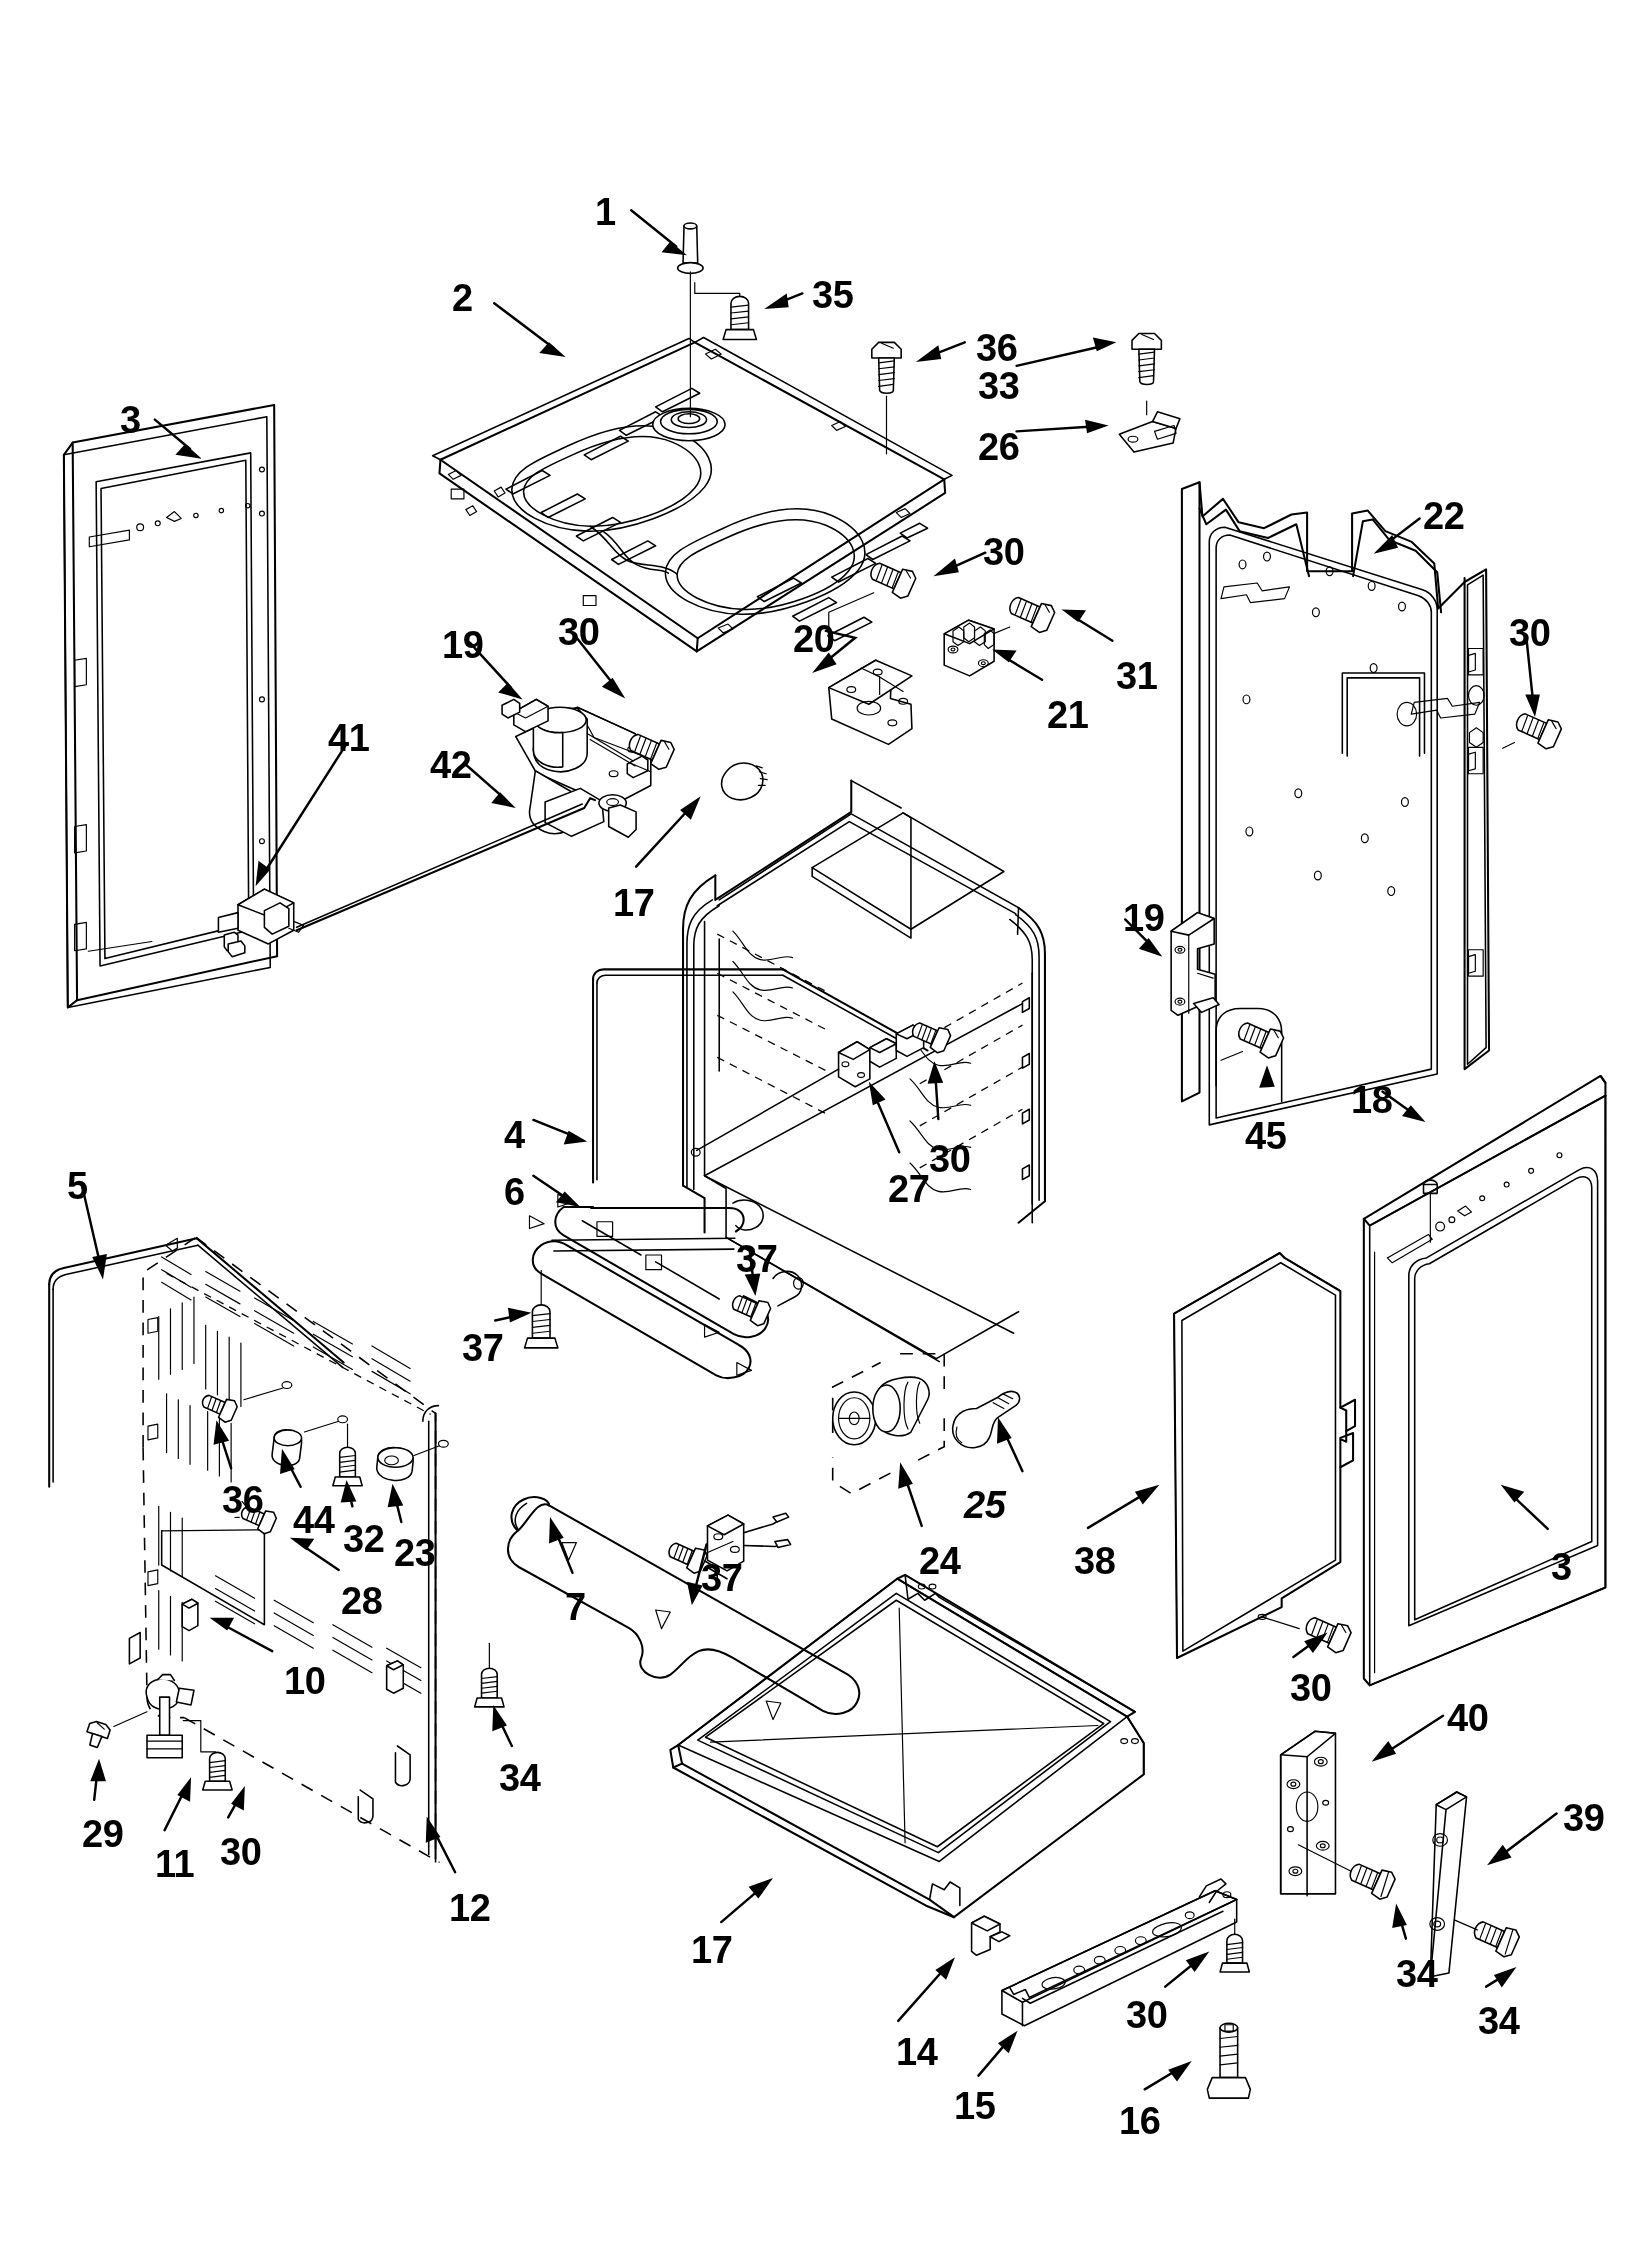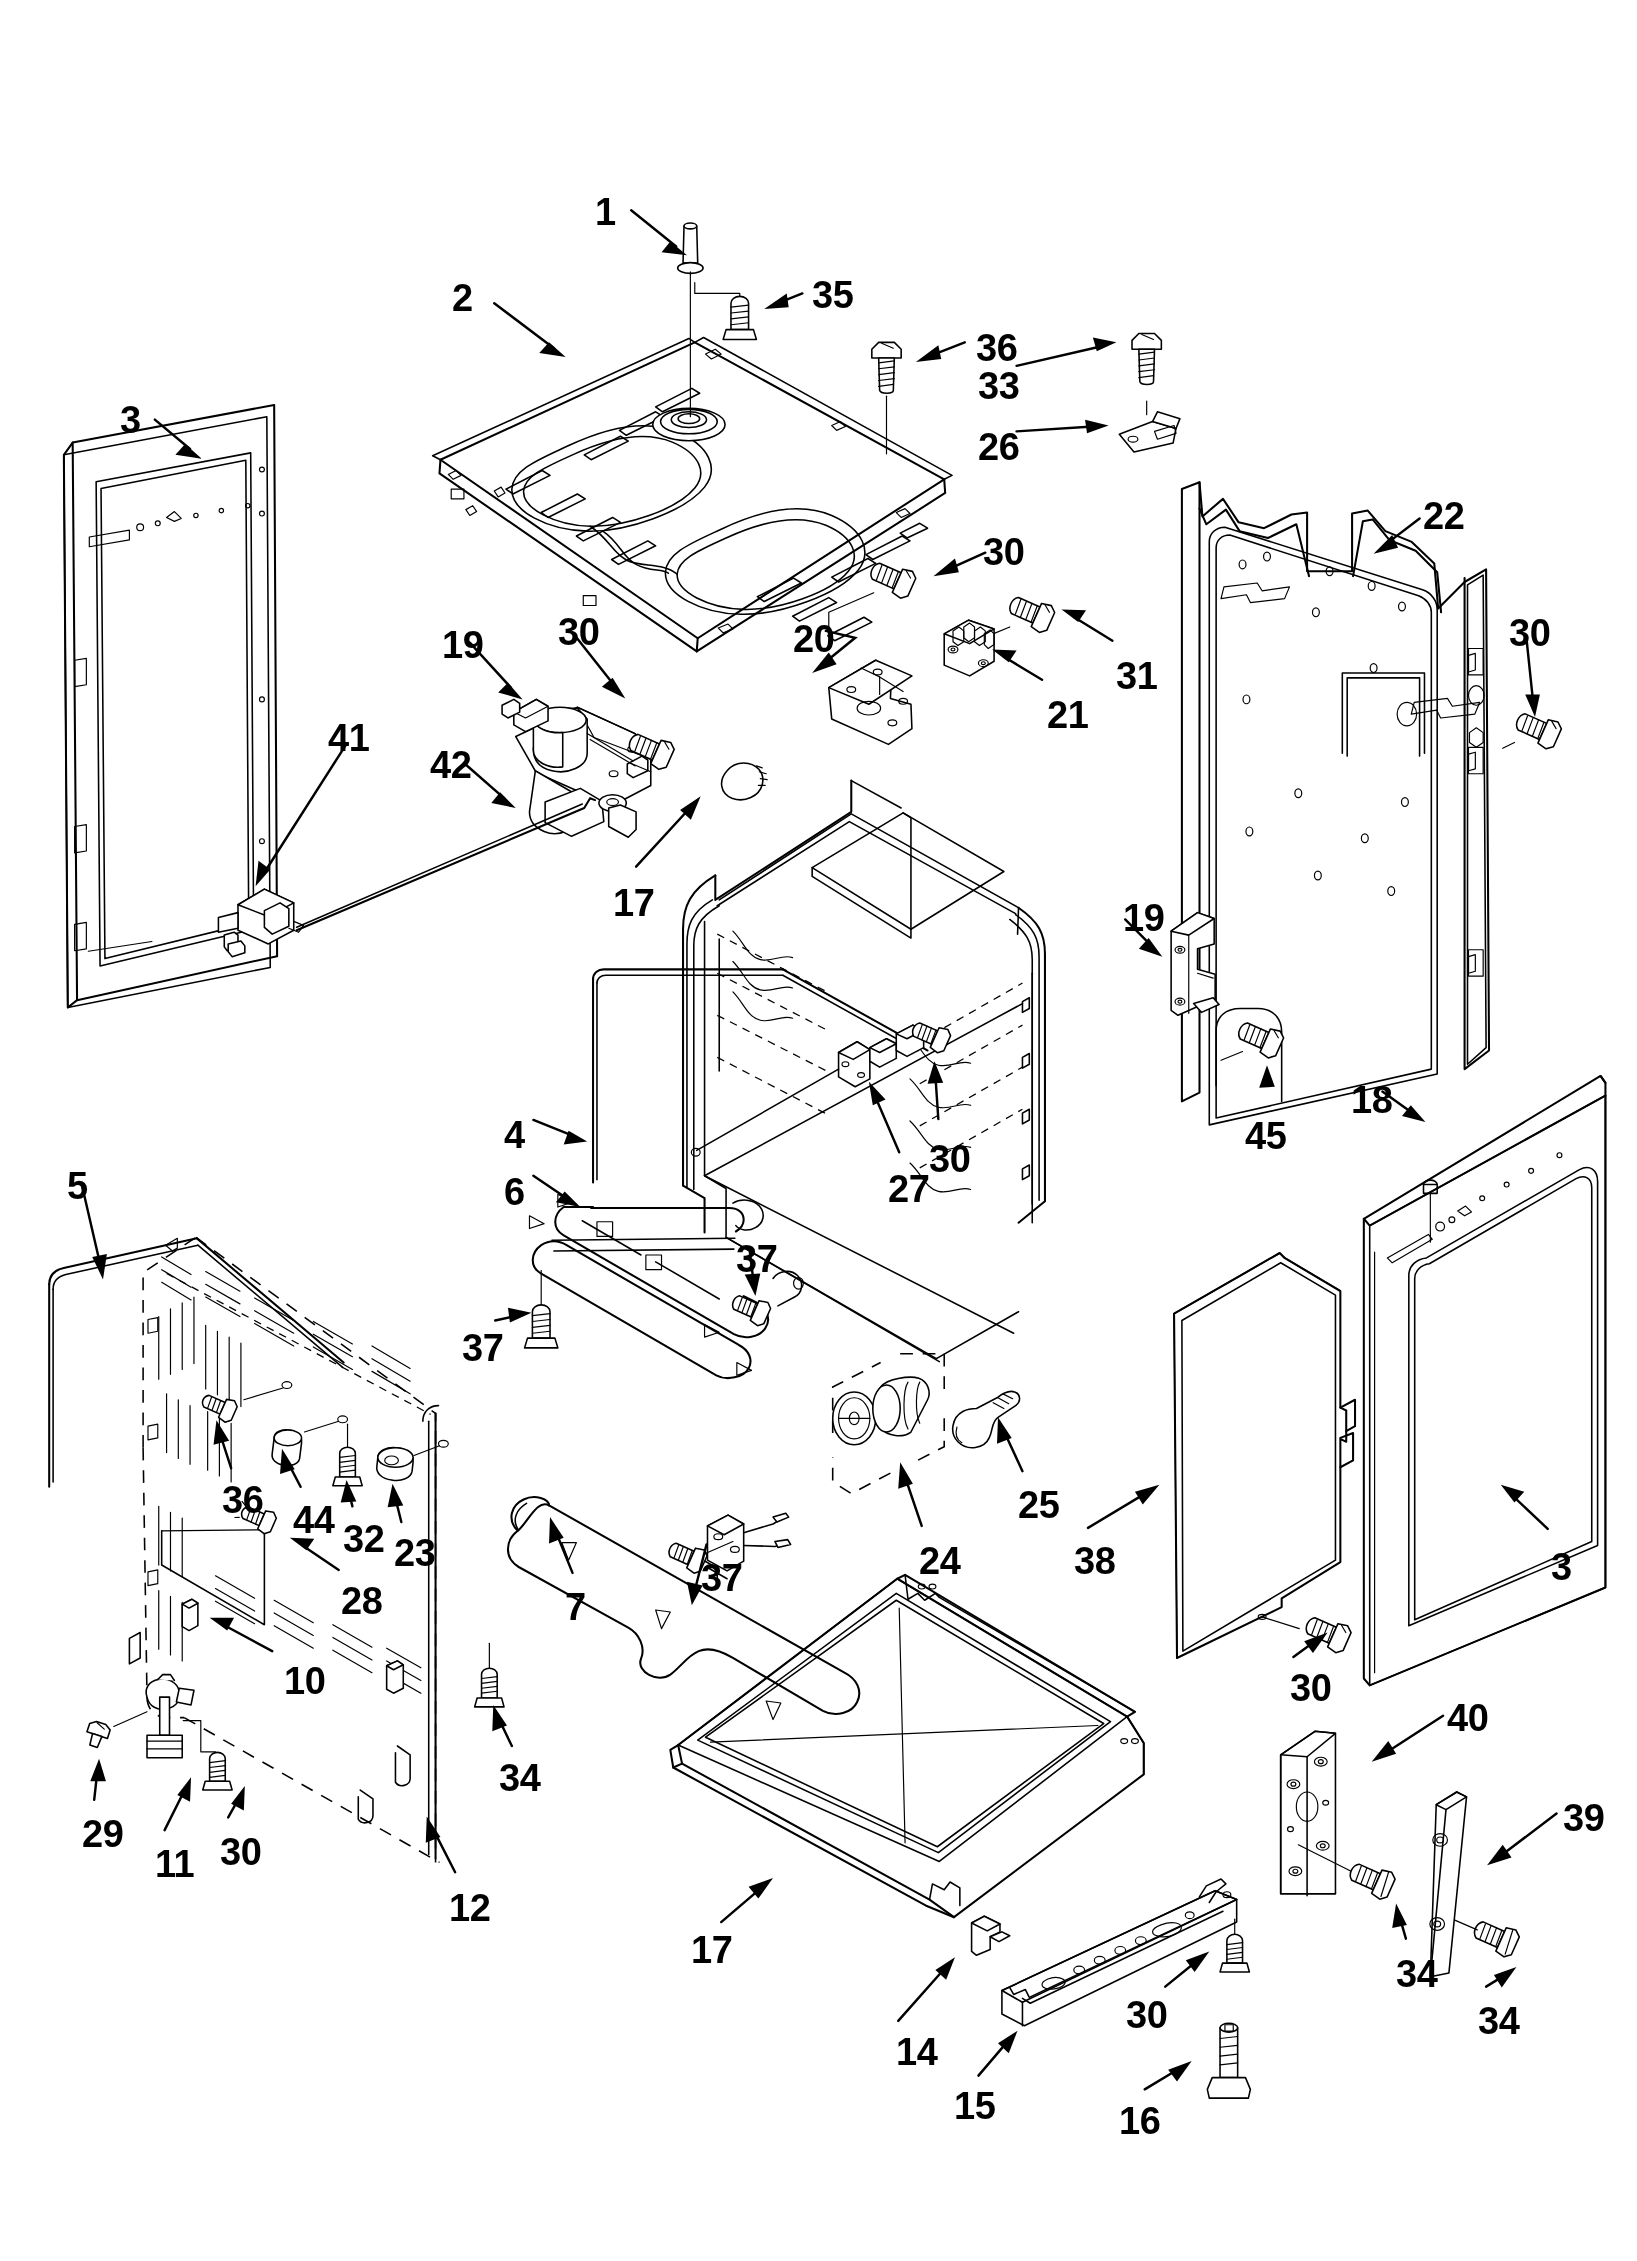--- a/index.html
+++ b/index.html
@@ -1040,7 +1040,7 @@
 <div class="callout" style="left:565px;top:1588px;">7</div>
 <div class="callout" style="left:701px;top:1559px;">37</div>
 <div class="callout" style="left:919px;top:1542px;">24</div>
-<div class="callout" style="left:1018px;top:1486px;">25</div>
+<div class="callout" style="left:964px;top:1486px;font-style:italic;">25</div>
 <div class="callout" style="left:1074px;top:1542px;">38</div>
 <div class="callout" style="left:1551px;top:1548px;">3</div>
 <div class="callout" style="left:499px;top:1759px;">34</div>

